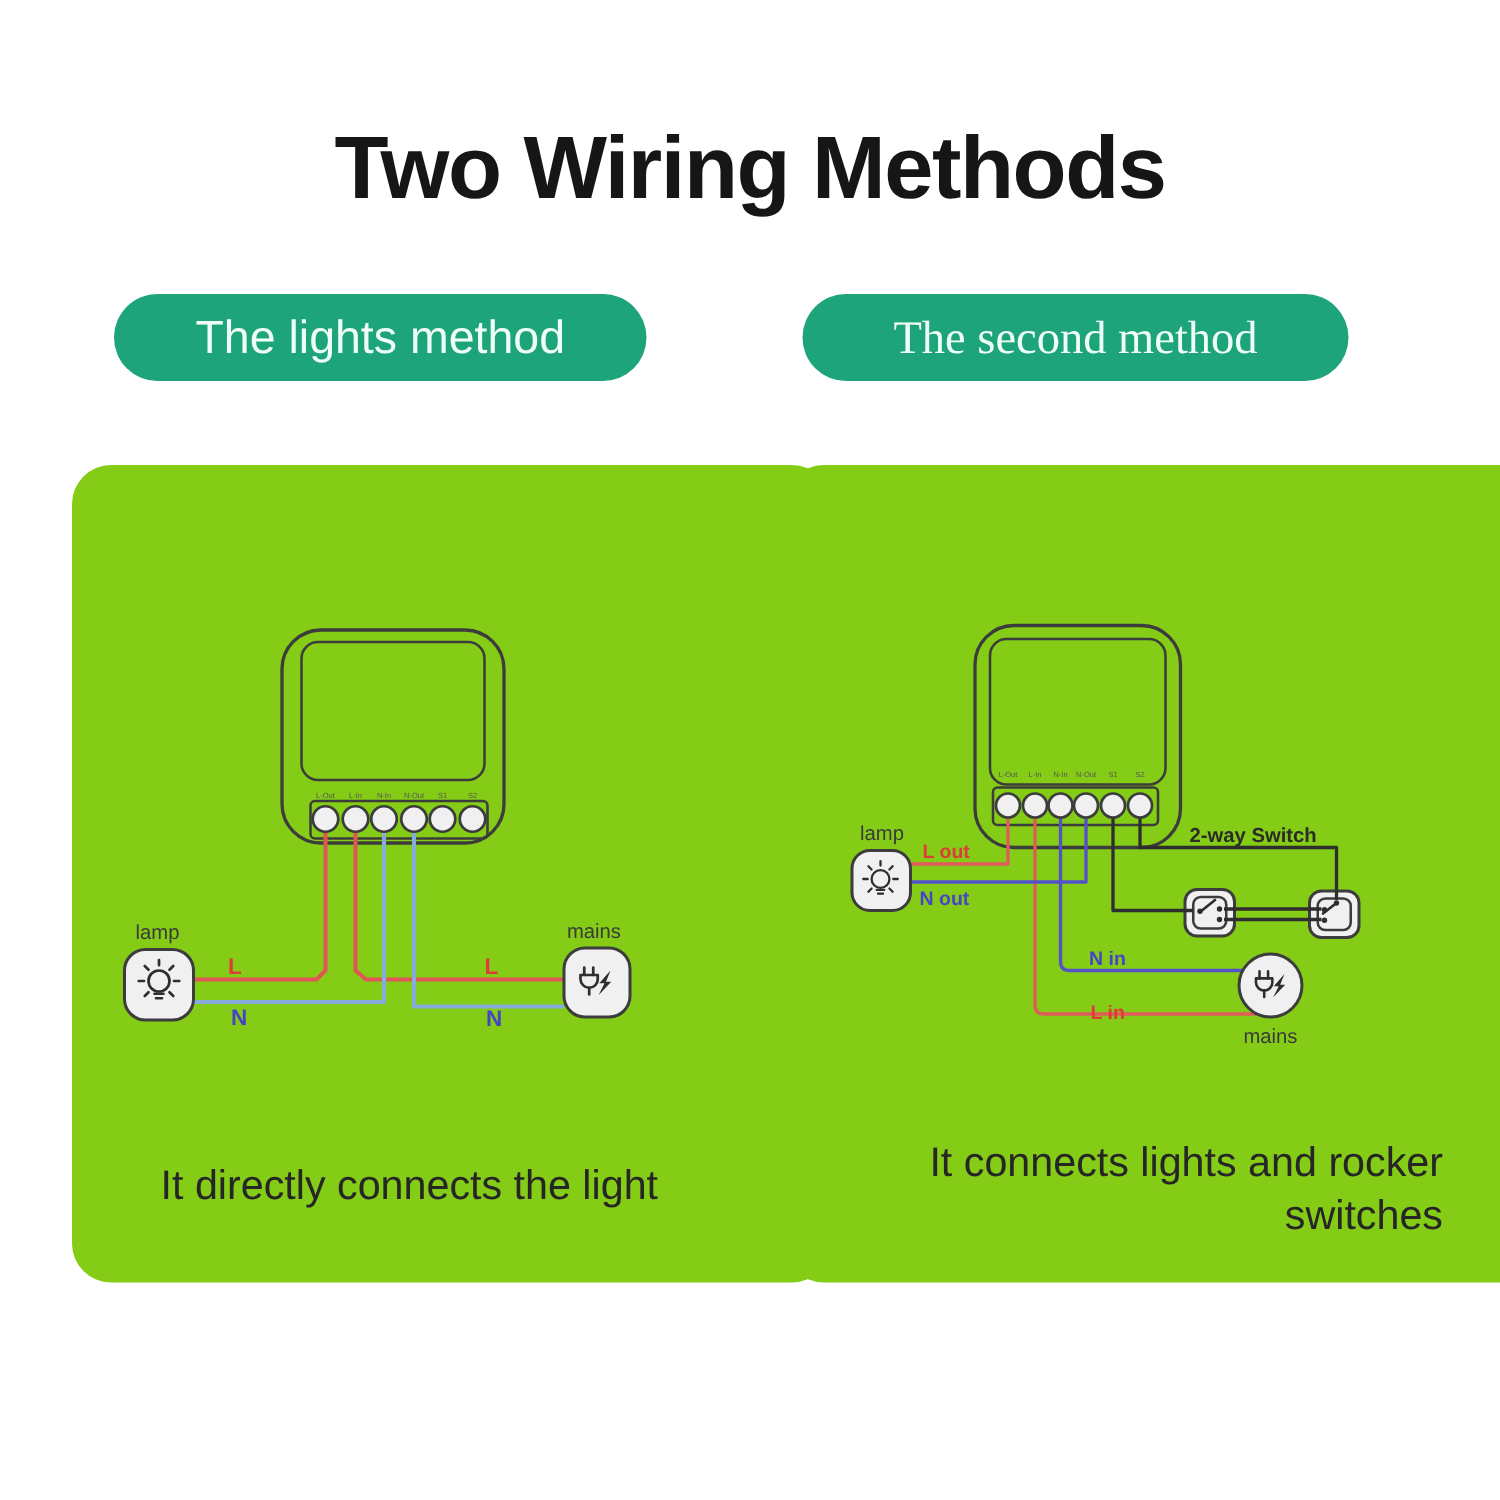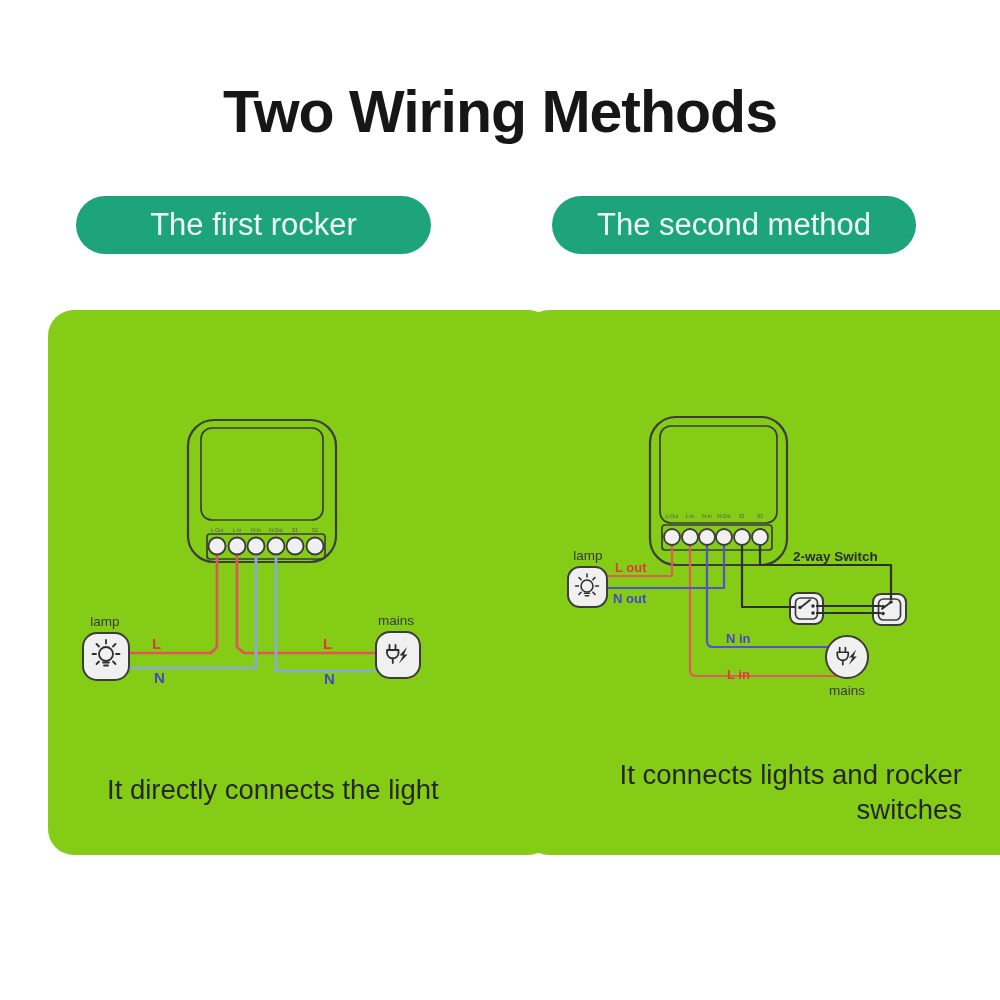--- a/index.html
+++ b/index.html
@@ -48,7 +48,7 @@
   <div class="title">Two Wiring Methods</div>
 
   <div class="pill first">
-    <span>The first rocker</span>
+    <span>The lights method</span>
   </div>
   <div class="pill second">
     <span>The second method</span>

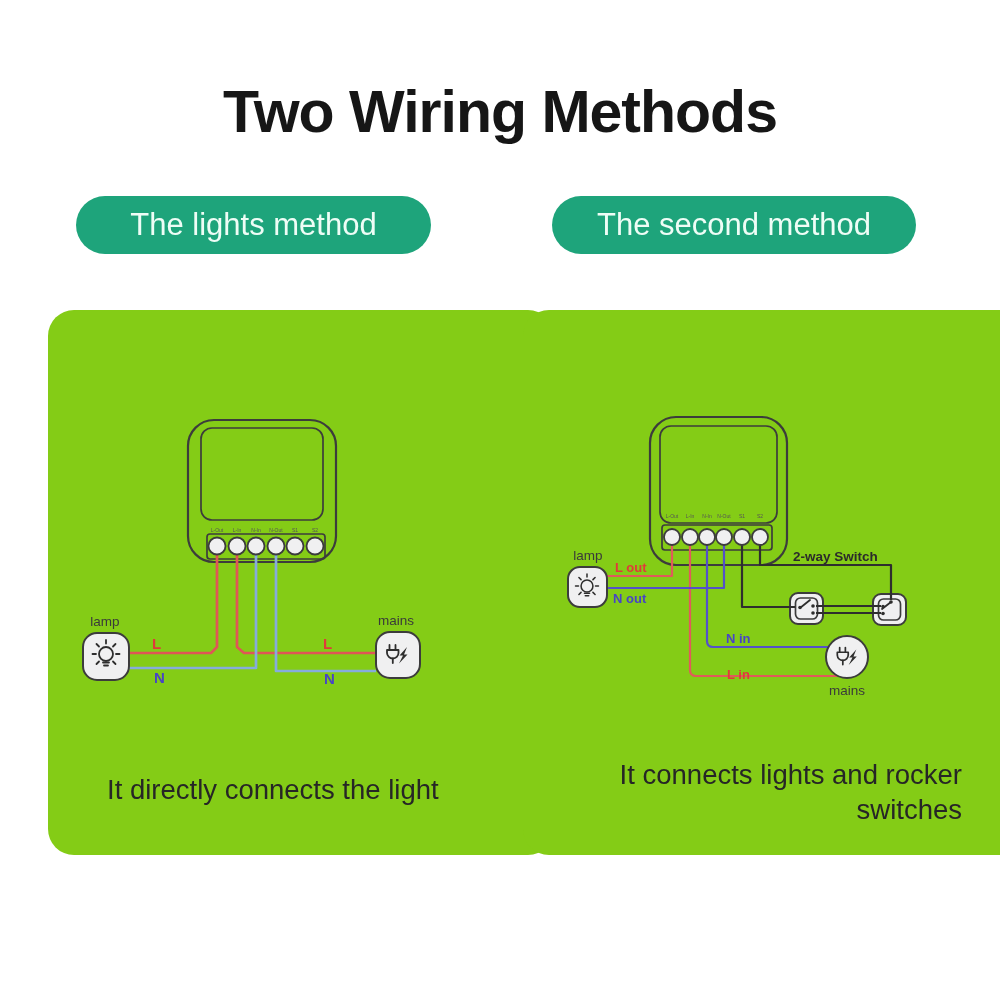--- a/index.html
+++ b/index.html
@@ -10,7 +10,7 @@
   .pill{position:absolute;top:196px;height:58px;border-radius:29px;background:#1ea47b;
         color:#eefdf6;font-size:31px;display:flex;align-items:center;justify-content:center;}
   .pill.first{left:76px;width:355px;}
-  .pill.second{left:552px;width:364px;}
+  .pill.second{left:535px;width:364px;font-family:Liberation Serif, serif;}
   .panel{position:absolute;top:310px;width:506px;height:545px;background:#84cc16;border-radius:26px;}
   .panel.p1{left:48px;}
   .panel.p2{left:523px;}

